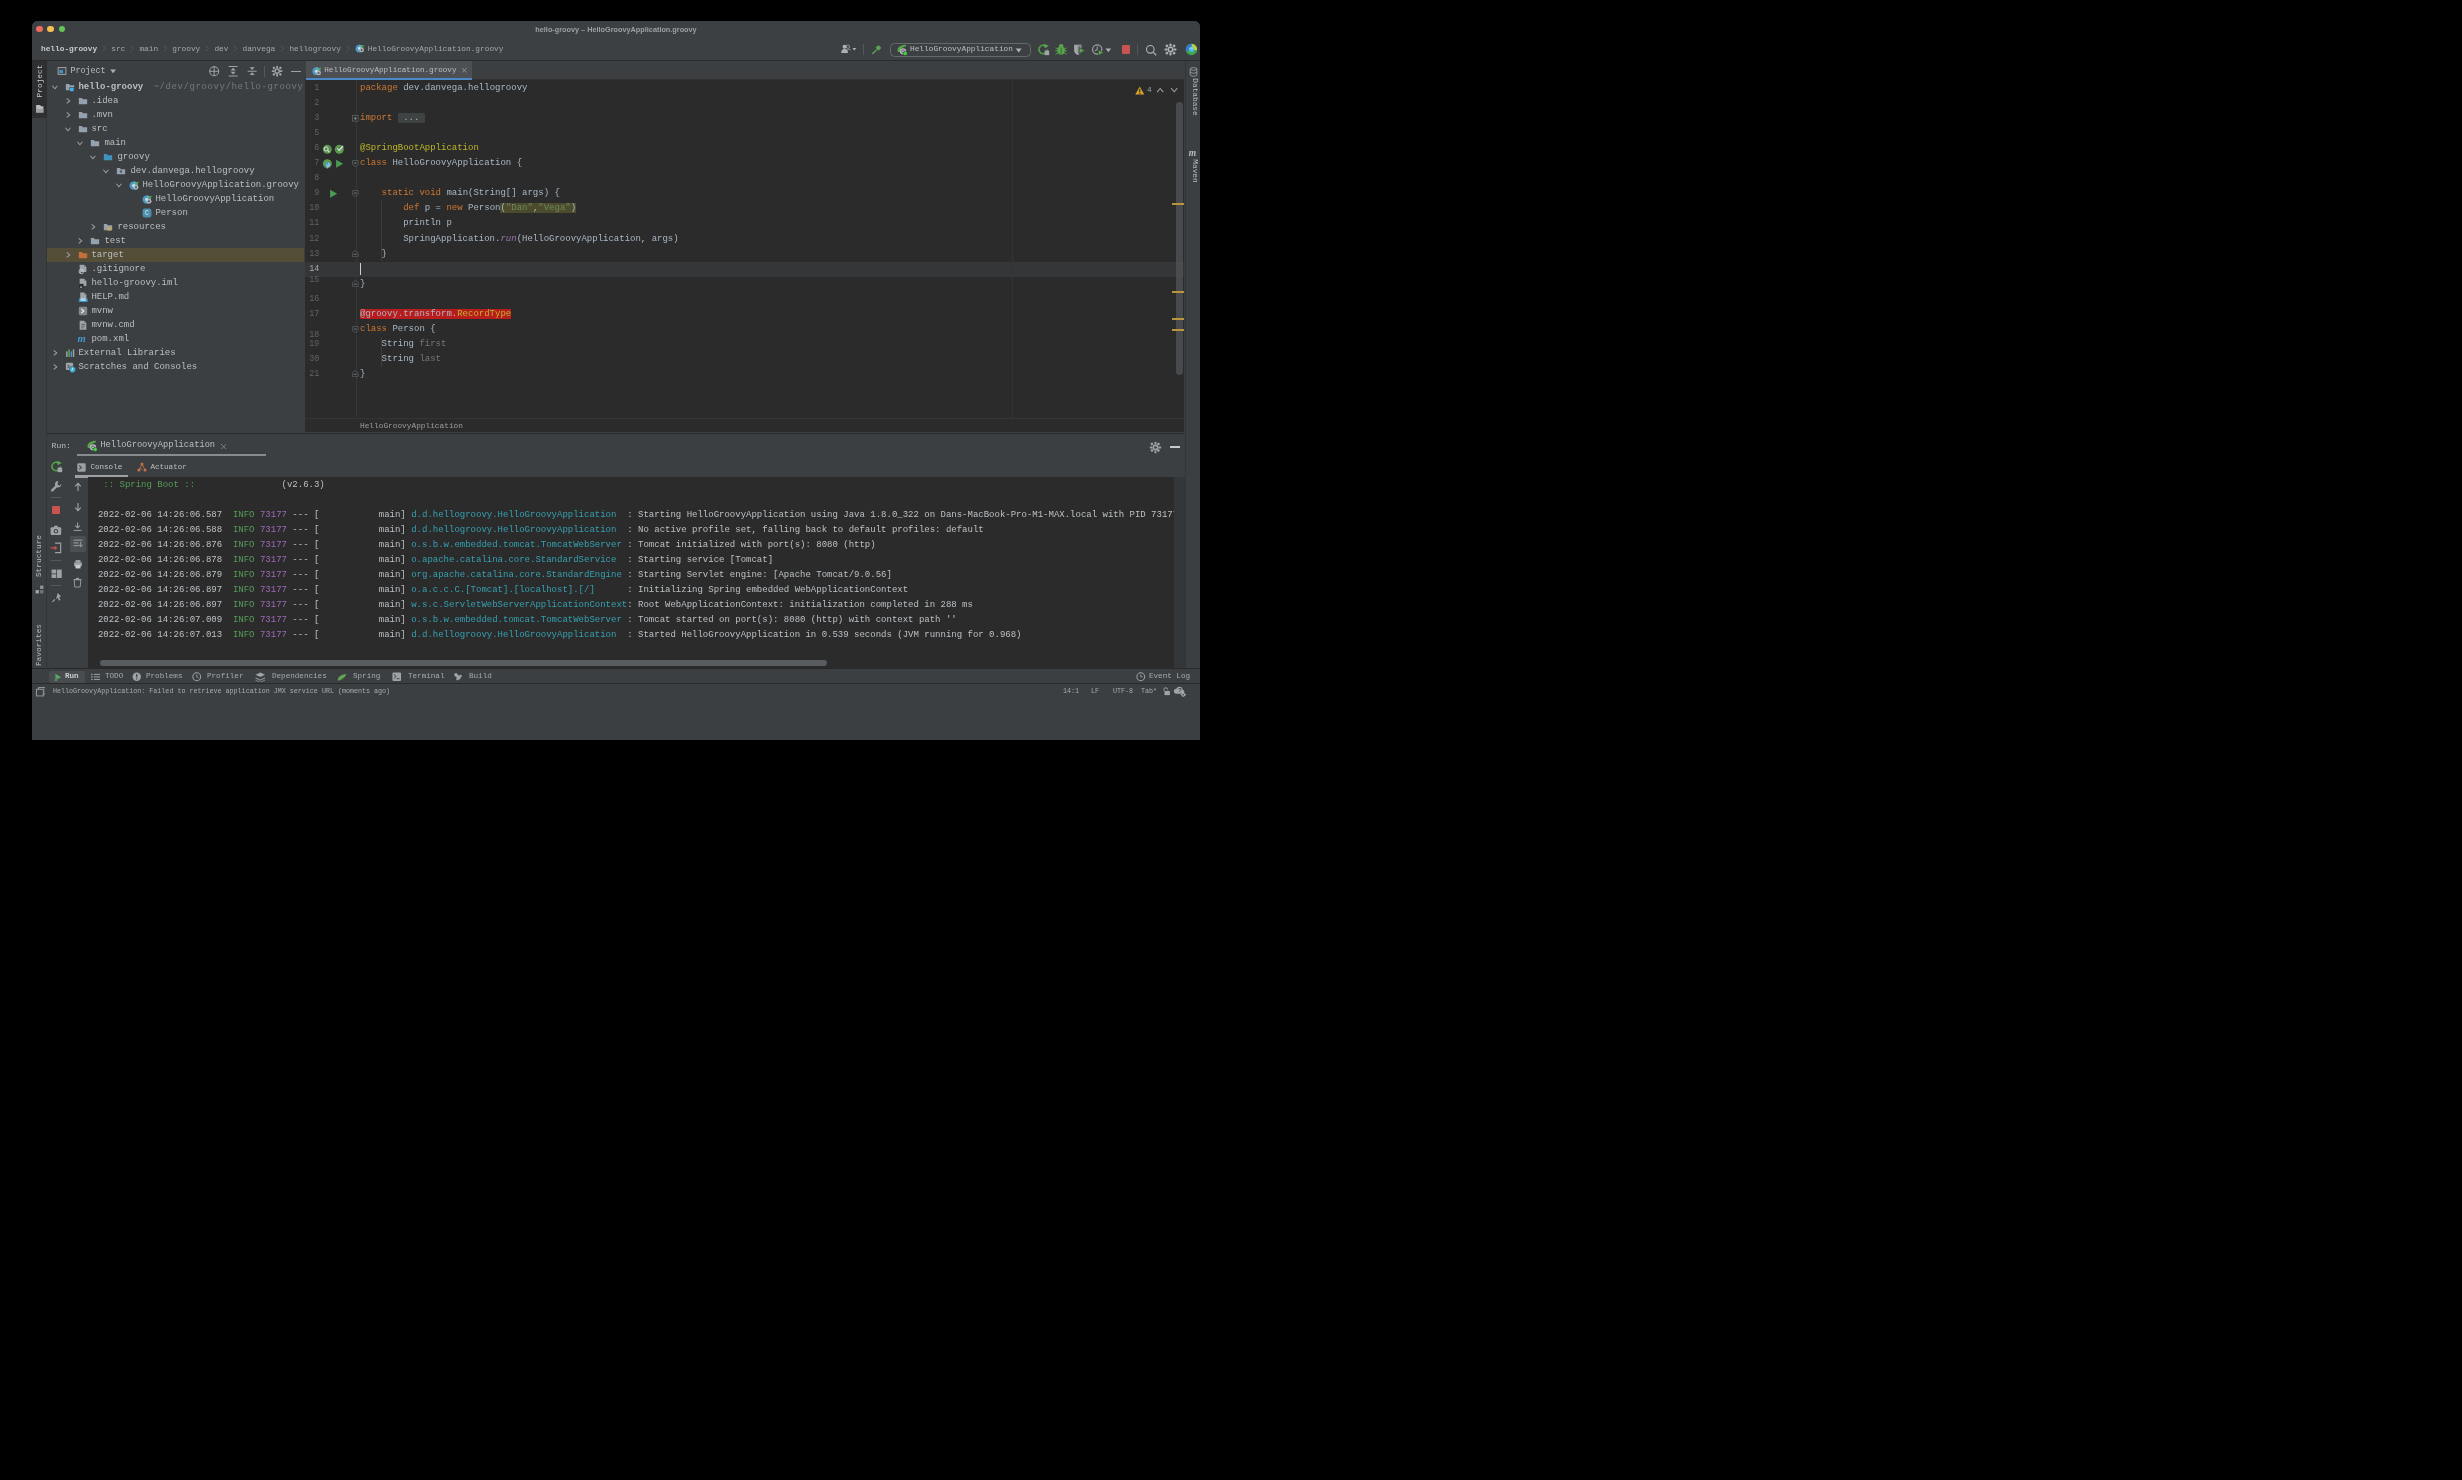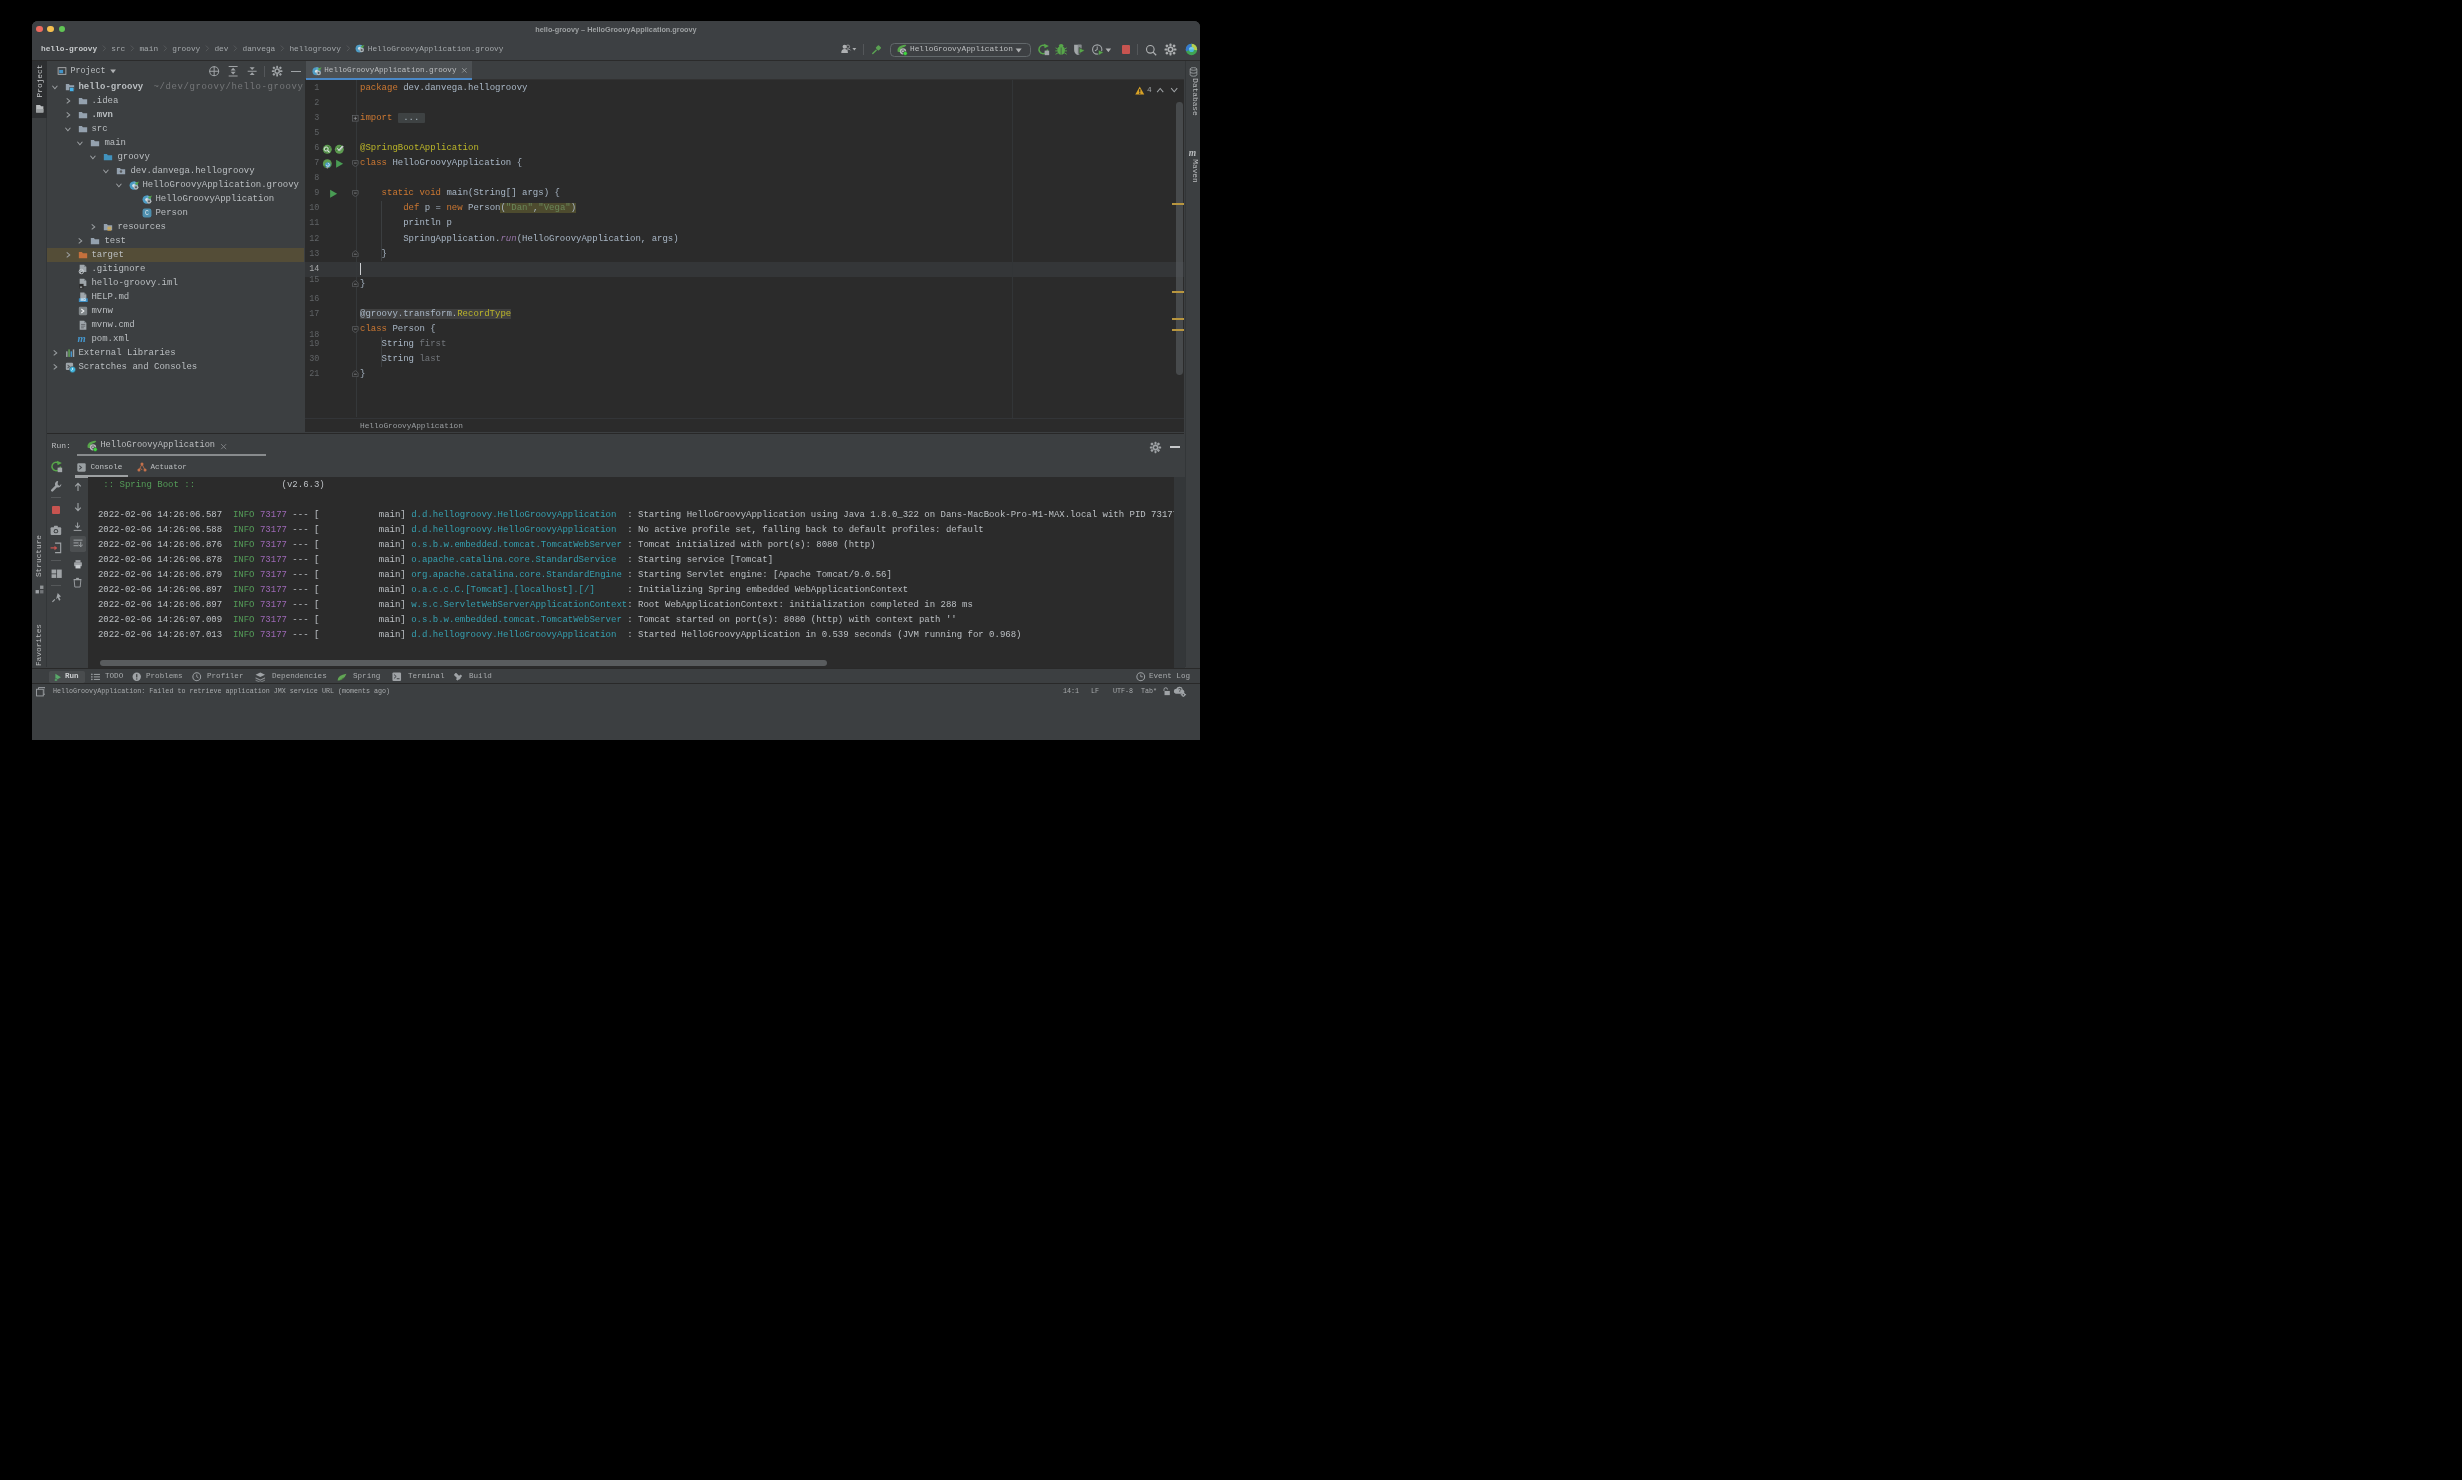--- a/index.html
+++ b/index.html
@@ -256,7 +256,7 @@
           <svg class="icon" style="left:30.5px;top:2px;" width="10" height="10" viewBox="0 0 18 18">
             <path d="M1.5 3.5 h5.4 l2 2.3 h7.6 v9 h-15 z" fill="#94a1ae"></path>
           </svg>
-          <div class="abs" style="left:44px;top:0;font-weight:bold;">.mvn</div>
+          <div class="abs" style="left:44px;top:0;">.mvn</div>
         </div>
       <div class="trow" style="left:0;top:42px;width:257px;">
           <svg class="icon" style="left:16.5px;top:3.9px;" width="7.8" height="6.2" viewBox="0 0 14 11">

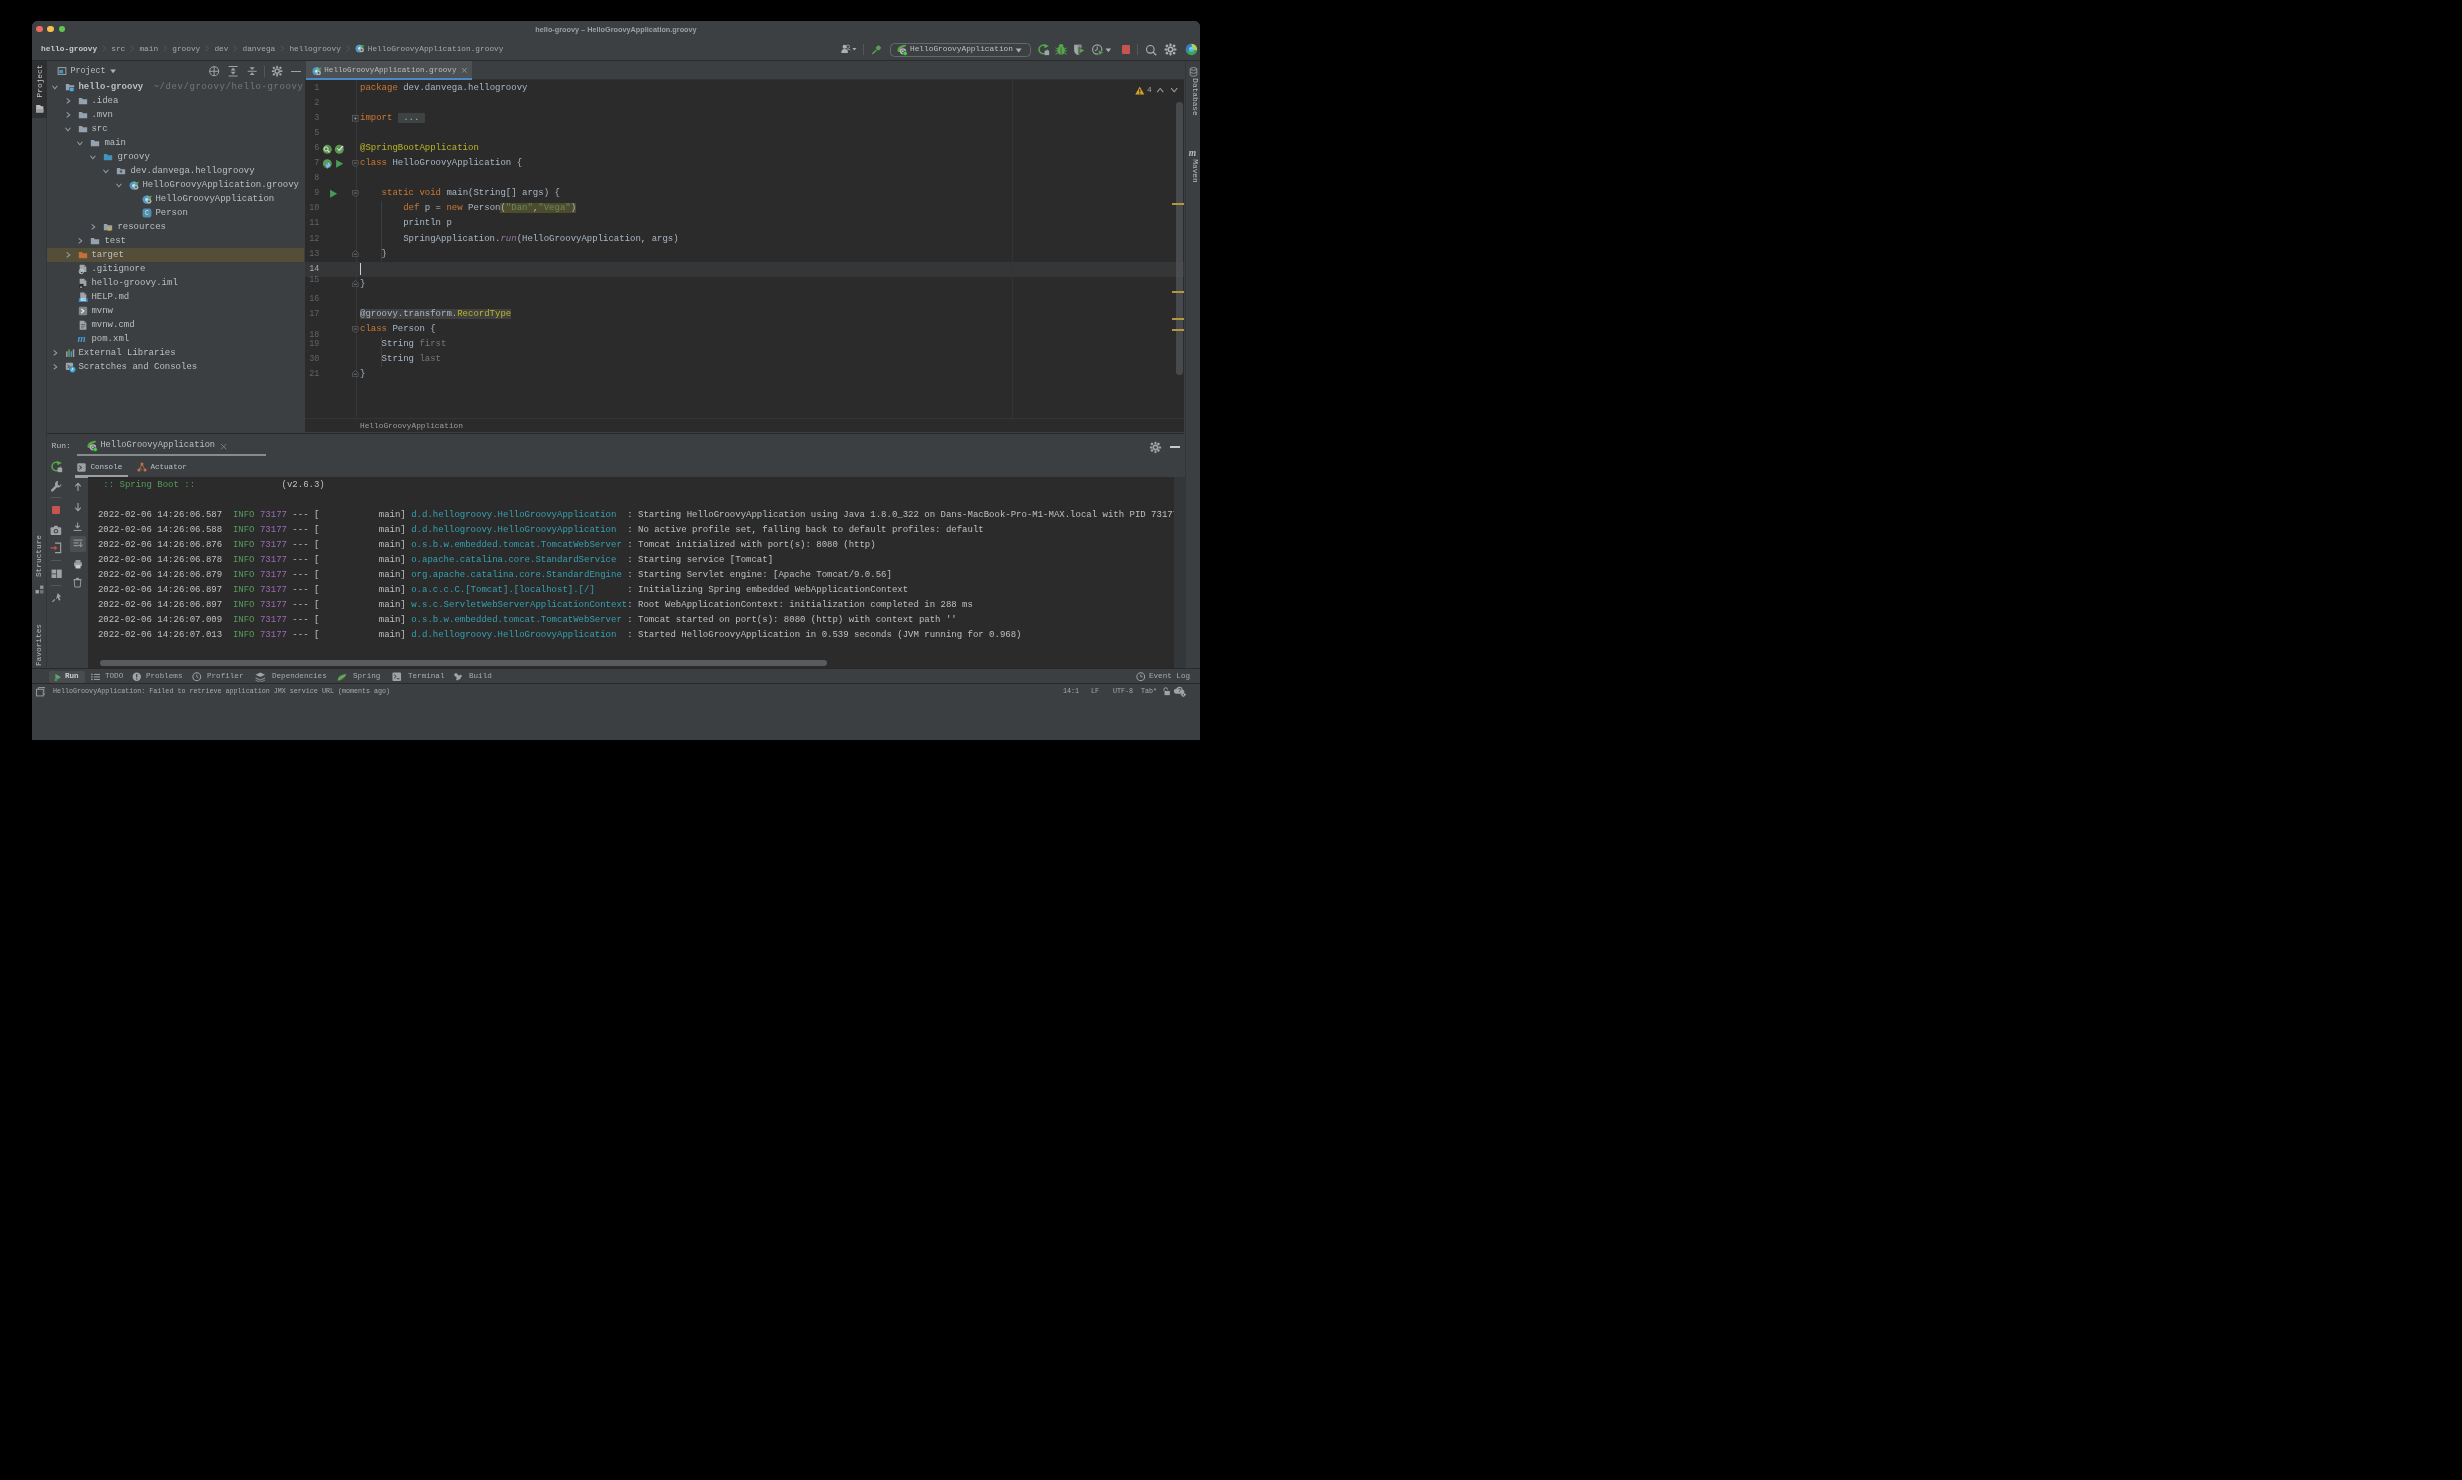--- a/index.html
+++ b/index.html
@@ -487,7 +487,7 @@
         <div class="cl" style="top:197px;">}</div>
         <div class="ln" style="top:212px;color:#606366;">16</div>
         <div class="ln" style="top:227px;color:#606366;">17</div>
-        <div class="cl" style="top:227px;"><span style="background:#404040;">@groovy.transform.<span class="ann">RecordType</span></span></div>
+        <div class="cl" style="top:227px;"><span style="background:#b91c1c;">@groovy.transform.<span class="ann">RecordType</span></span></div>
         <div class="ln" style="top:248px;color:#606366;">18</div>
         <div class="cl" style="top:242px;"><span class="kw">class</span> Person {</div>
         <div class="ln" style="top:257px;color:#606366;">19</div>

